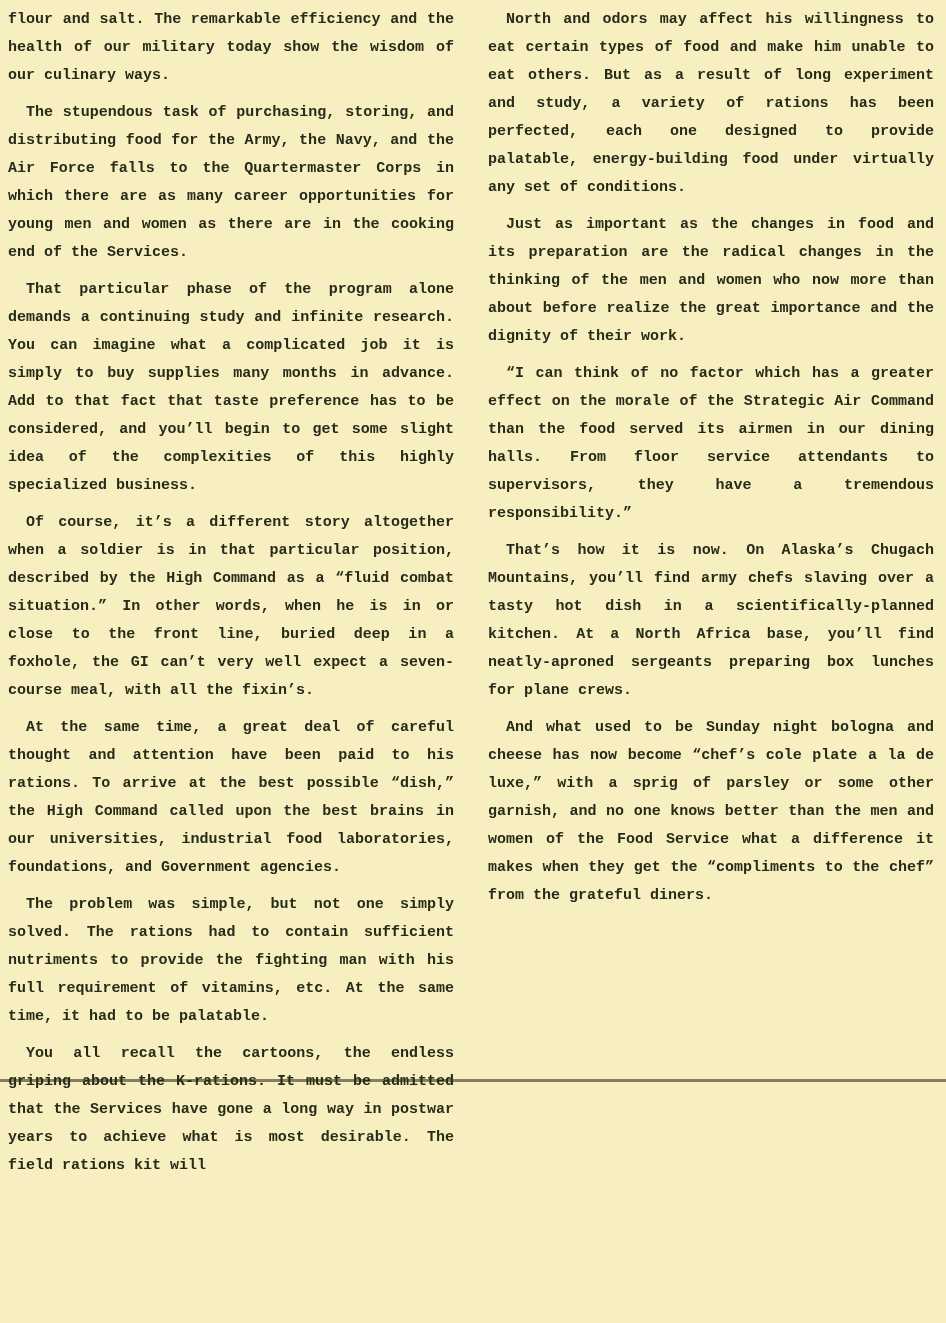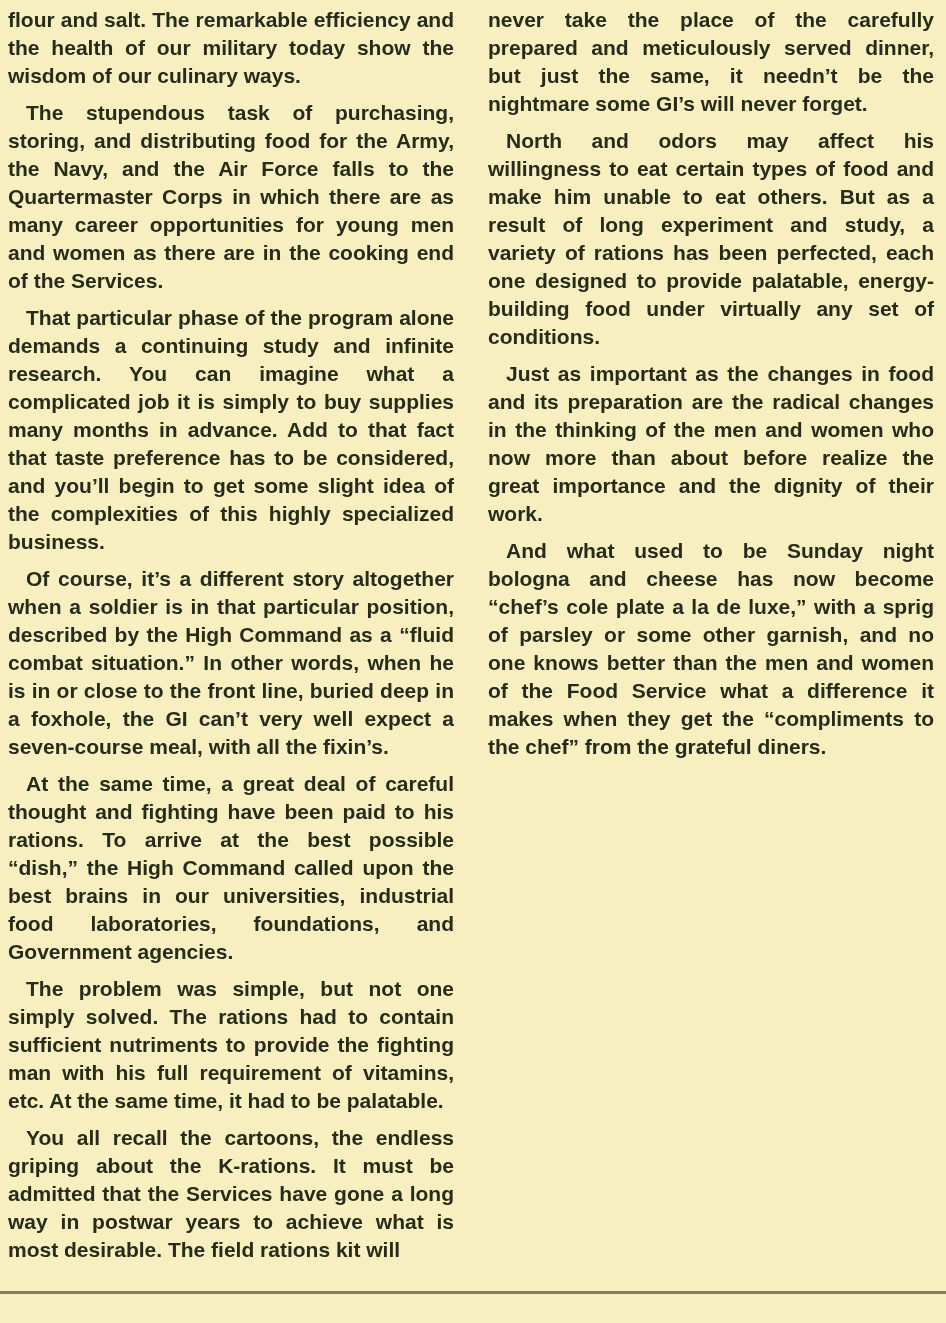--- a/index.html
+++ b/index.html
@@ -15,16 +15,16 @@
   .page {
     position: relative;
     width: 946px;
-    height: 1294px;
+    height: 1082px;
     box-sizing: border-box;
     padding: 6px 12px 4px 8px;
     display: flex;
     gap: 34px;
     background: var(--bg, #f7efbf);
     color: var(--fg, #262b1a);
-    font-family: Liberation Sans, sans-serif;
+    font-family: Liberation Mono, monospace;
     font-weight: bold;
-    font-size: 21px;
+    font-size: 15px;
     line-height: 28px;
     box-shadow: inset 0 -3px 0 rgba(40,35,15,0.55);
   }

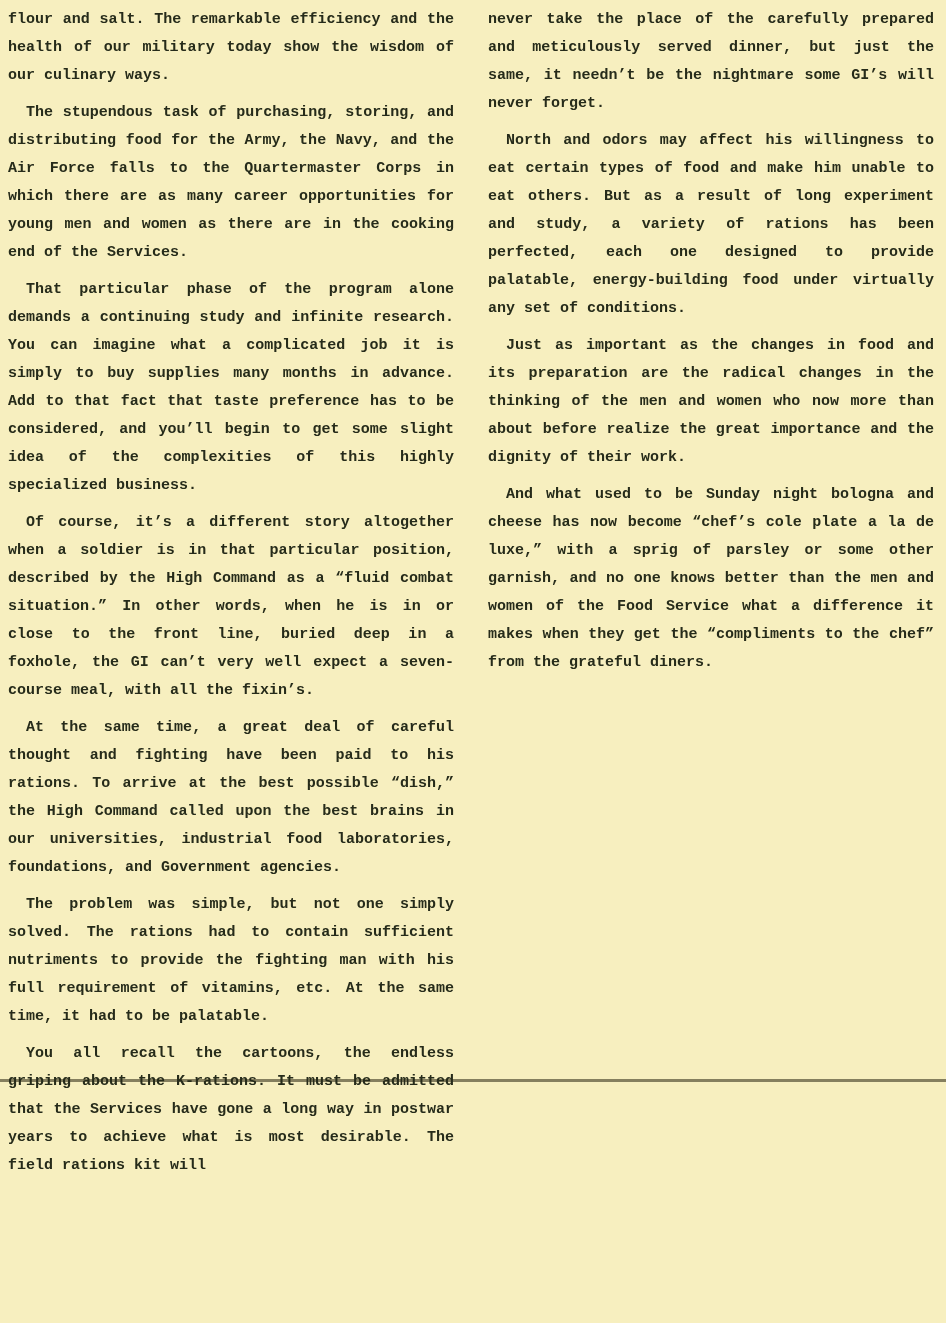--- a/index.html
+++ b/index.html
@@ -60,7 +60,6 @@
   </div>
 
   <div class="column">
-    <p class="para no-indent">never take the place of the carefully prepared and meticulously served dinner, but just the same, it needn’t be the nightmare some GI’s will never forget.</p>
     <p class="para">North and odors may affect his willingness to eat certain types of food and make him unable to eat others. But as a result of long experiment and study, a variety of rations has been perfected, each one designed to provide palatable, energy-building food under virtually any set of conditions.</p>
     <p class="para">Just as important as the changes in food and its preparation are the radical changes in the thinking of the men and women who now more than about before realize the great importance and the dignity of their work.</p>
     <p class="para">And what used to be Sunday night bologna and cheese has now become “chef’s cole plate a la de luxe,” with a sprig of parsley or some other garnish, and no one knows better than the men and women of the Food Service what a difference it makes when they get the “compliments to the chef” from the grateful diners.</p>

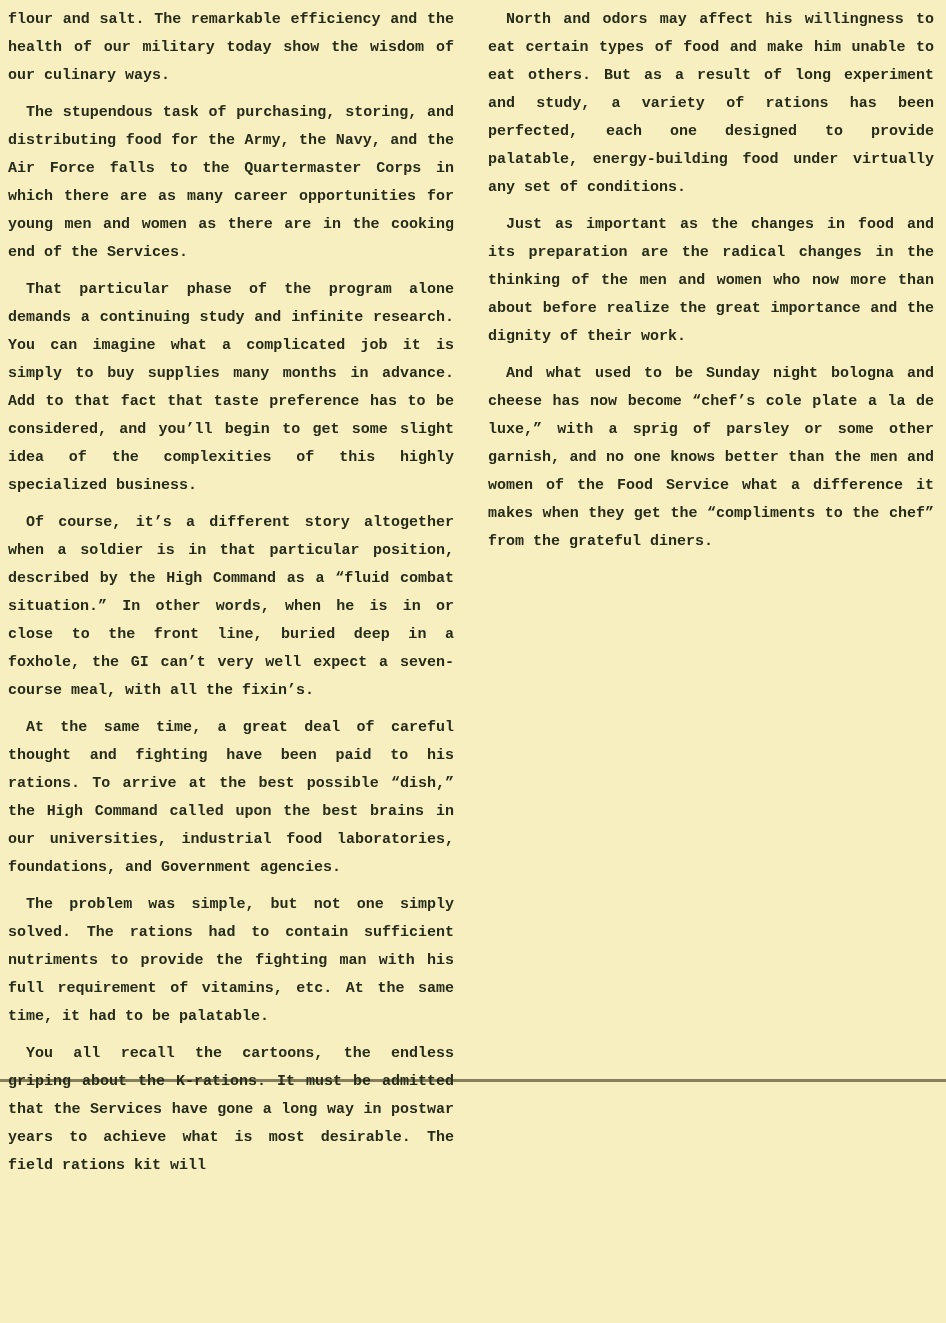--- a/index.html
+++ b/index.html
@@ -62,6 +62,7 @@
   <div class="column">
     <p class="para">North and odors may affect his willingness to eat certain types of food and make him unable to eat others. But as a result of long experiment and study, a variety of rations has been perfected, each one designed to provide palatable, energy-building food under virtually any set of conditions.</p>
     <p class="para">Just as important as the changes in food and its preparation are the radical changes in the thinking of the men and women who now more than about before realize the great importance and the dignity of their work.</p>
+    <p class="para">“I can think of no factor which has a greater effect on the morale of the Strategic Air Command than the food served its airmen in our dining halls. From floor service attendants to supervisors, they have a tremendous responsibility.”</p>
     <p class="para">And what used to be Sunday night bologna and cheese has now become “chef’s cole plate a la de luxe,” with a sprig of parsley or some other garnish, and no one knows better than the men and women of the Food Service what a difference it makes when they get the “compliments to the chef” from the grateful diners.</p>
 
   </div>

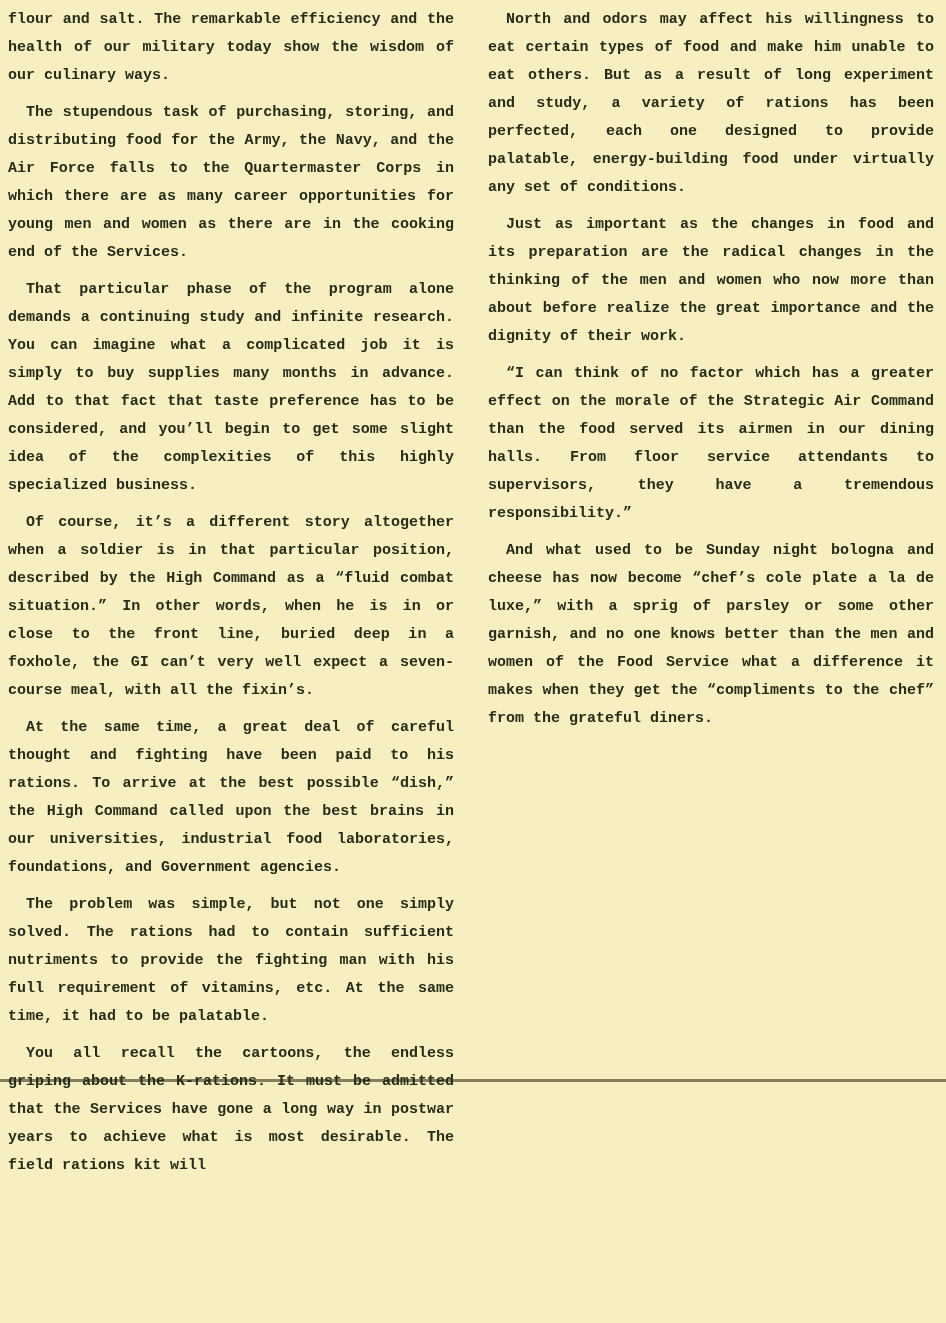--- a/index.html
+++ b/index.html
@@ -63,6 +63,7 @@
     <p class="para">North and odors may affect his willingness to eat certain types of food and make him unable to eat others. But as a result of long experiment and study, a variety of rations has been perfected, each one designed to provide palatable, energy-building food under virtually any set of conditions.</p>
     <p class="para">Just as important as the changes in food and its preparation are the radical changes in the thinking of the men and women who now more than about before realize the great importance and the dignity of their work.</p>
     <p class="para">“I can think of no factor which has a greater effect on the morale of the Strategic Air Command than the food served its airmen in our dining halls. From floor service attendants to supervisors, they have a tremendous responsibility.”</p>
+    <p class="para">That’s how it is now. On Alaska’s Chugach Mountains, you’ll find army chefs slaving over a tasty hot dish in a scientifically-planned kitchen. At a North Africa base, you’ll find neatly-aproned sergeants preparing box lunches for plane crews.</p>
     <p class="para">And what used to be Sunday night bologna and cheese has now become “chef’s cole plate a la de luxe,” with a sprig of parsley or some other garnish, and no one knows better than the men and women of the Food Service what a difference it makes when they get the “compliments to the chef” from the grateful diners.</p>
 
   </div>

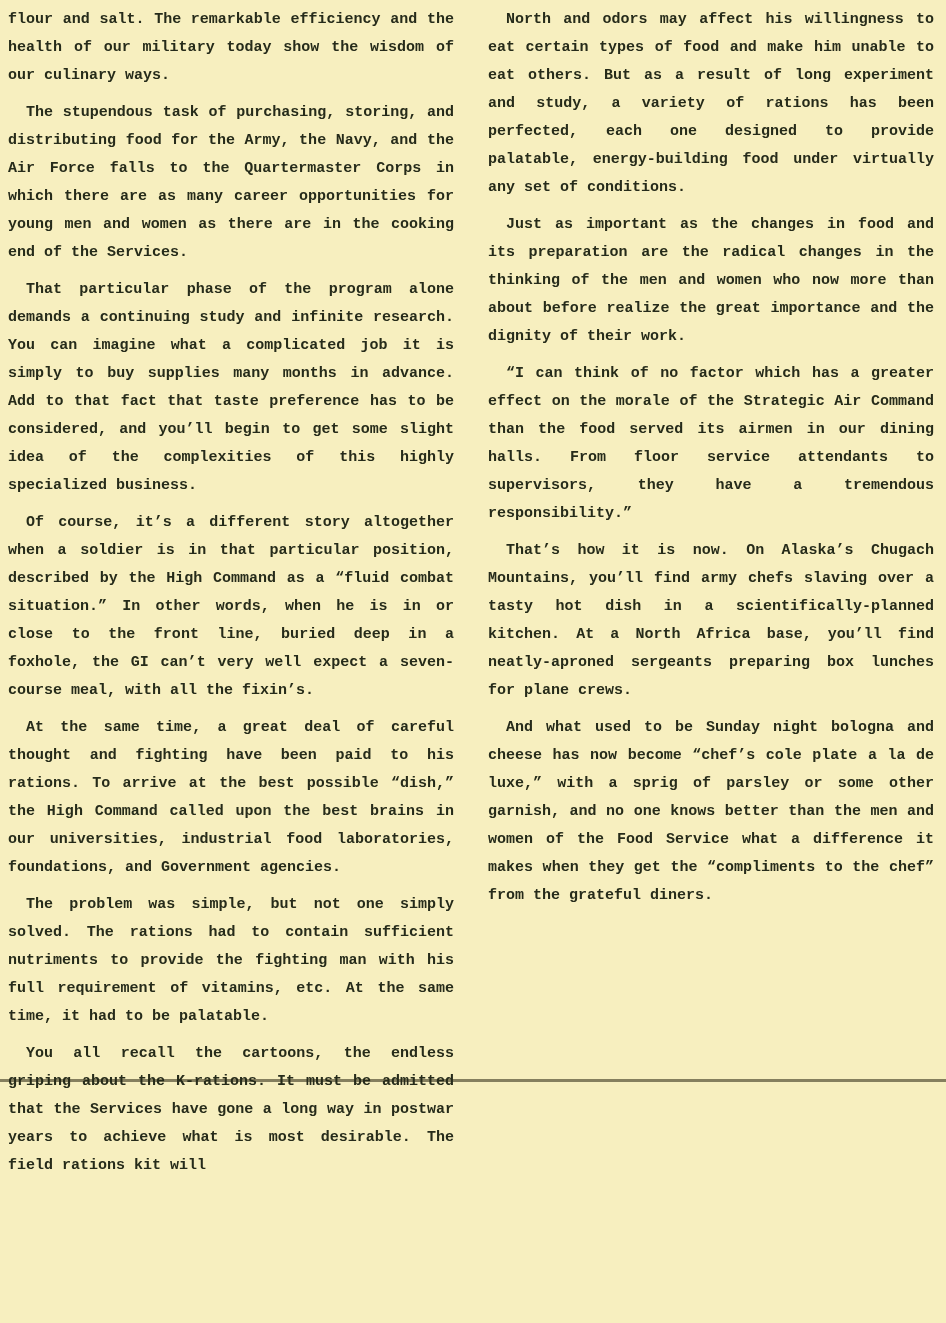--- a/index.html
+++ b/index.html
@@ -54,7 +54,7 @@
     <p class="para">The stupendous task of purchasing, storing, and distributing food for the Army, the Navy, and the Air Force falls to the Quartermaster Corps in which there are as many career opportunities for young men and women as there are in the cooking end of the Services.</p>
     <p class="para">That particular phase of the program alone demands a continuing study and infinite research. You can imagine what a complicated job it is simply to buy supplies many months in advance. Add to that fact that taste preference has to be considered, and you’ll begin to get some slight idea of the complexities of this highly specialized business.</p>
     <p class="para">Of course, it’s a different story altogether when a soldier is in that particular position, described by the High Command as a “fluid combat situation.” In other words, when he is in or close to the front line, buried deep in a foxhole, the GI can’t very well expect a seven-course meal, with all the fixin’s.</p>
-    <p class="para">At the same time, a great deal of careful thought and fighting have been paid to his rations. To arrive at the best possible “dish,” the High Command called upon the best brains in our universities, industrial food laboratories, foundations, and Government agencies.</p>
+    <p class="para">At the same time, a great deal of careful thought and attention have been paid to his rations. To arrive at the best possible “dish,” the High Command called upon the best brains in our universities, industrial food laboratories, foundations, and Government agencies.</p>
     <p class="para">The problem was simple, but not one simply solved. The rations had to contain sufficient nutriments to provide the fighting man with his full requirement of vitamins, etc. At the same time, it had to be palatable.</p>
     <p class="para">You all recall the cartoons, the endless griping about the K-rations. It must be admitted that the Services have gone a long way in postwar years to achieve what is most desirable. The field rations kit will</p>
   </div>

